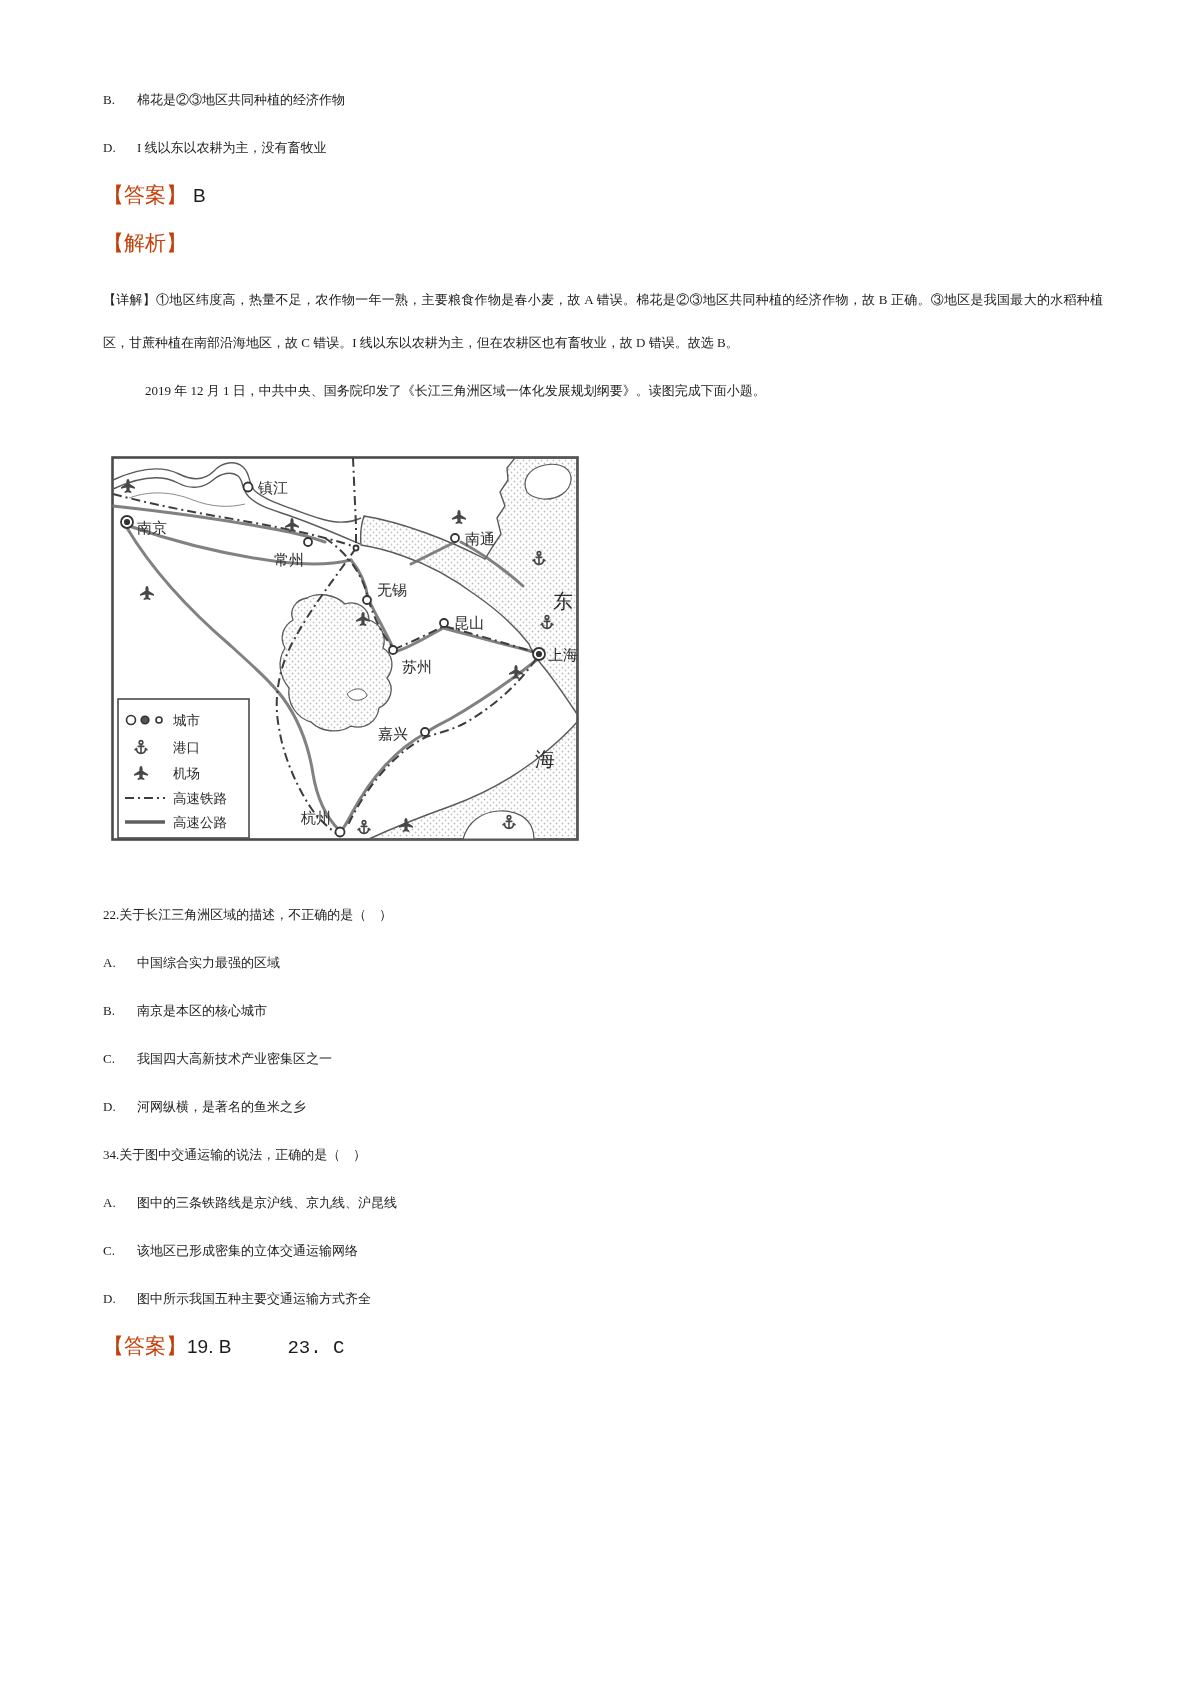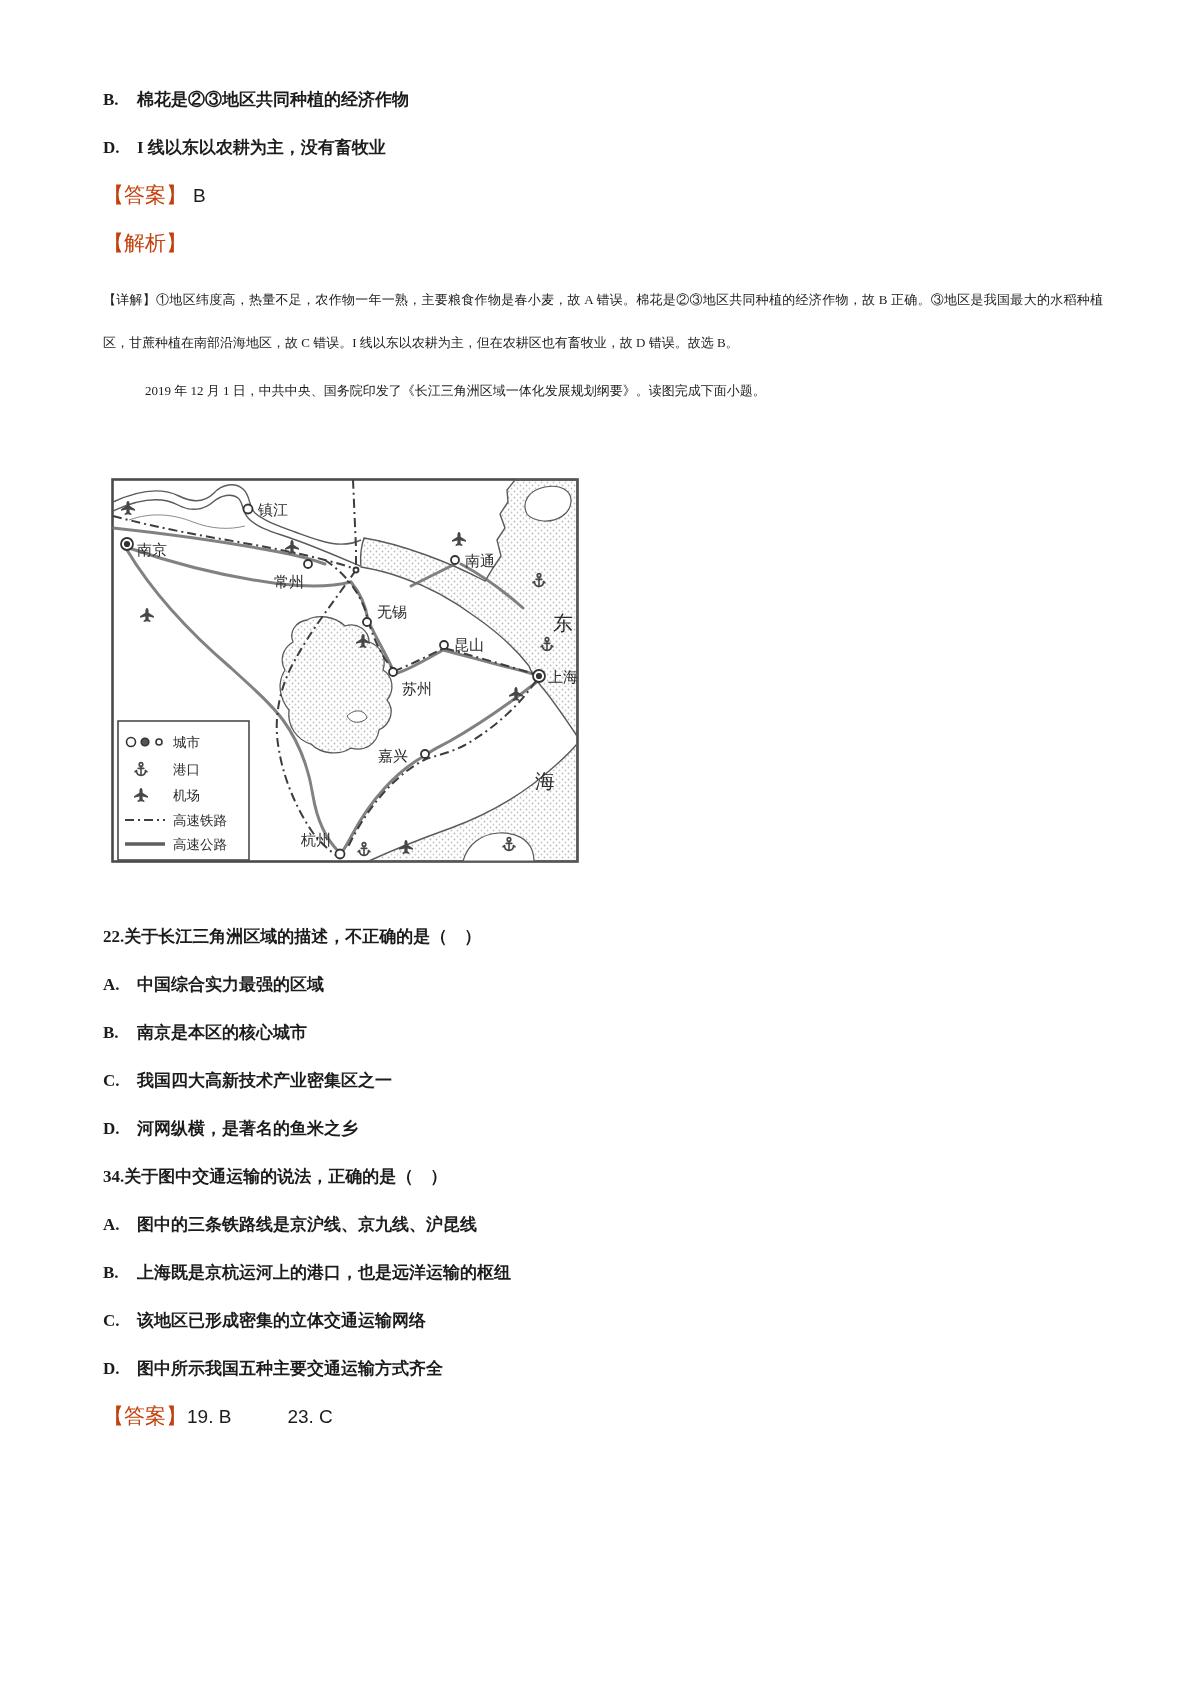--- a/index.html
+++ b/index.html
@@ -11,7 +11,7 @@
     position:relative;
   }
   .doc { padding:86px 97px 0 103px; }
-  .line { font-size:17px; line-height:27px; margin-bottom:21px; white-space:nowrap;font-weight:bold; }
+  .line { font-size:13px; line-height:27px; margin-bottom:21px; white-space:nowrap; }
   .opt .lbl { display:inline-block; min-width:34px; }
   .tagline { font-size:21px; line-height:27px; margin-bottom:21px; }
   .tag-blue { color:#c2410c; }

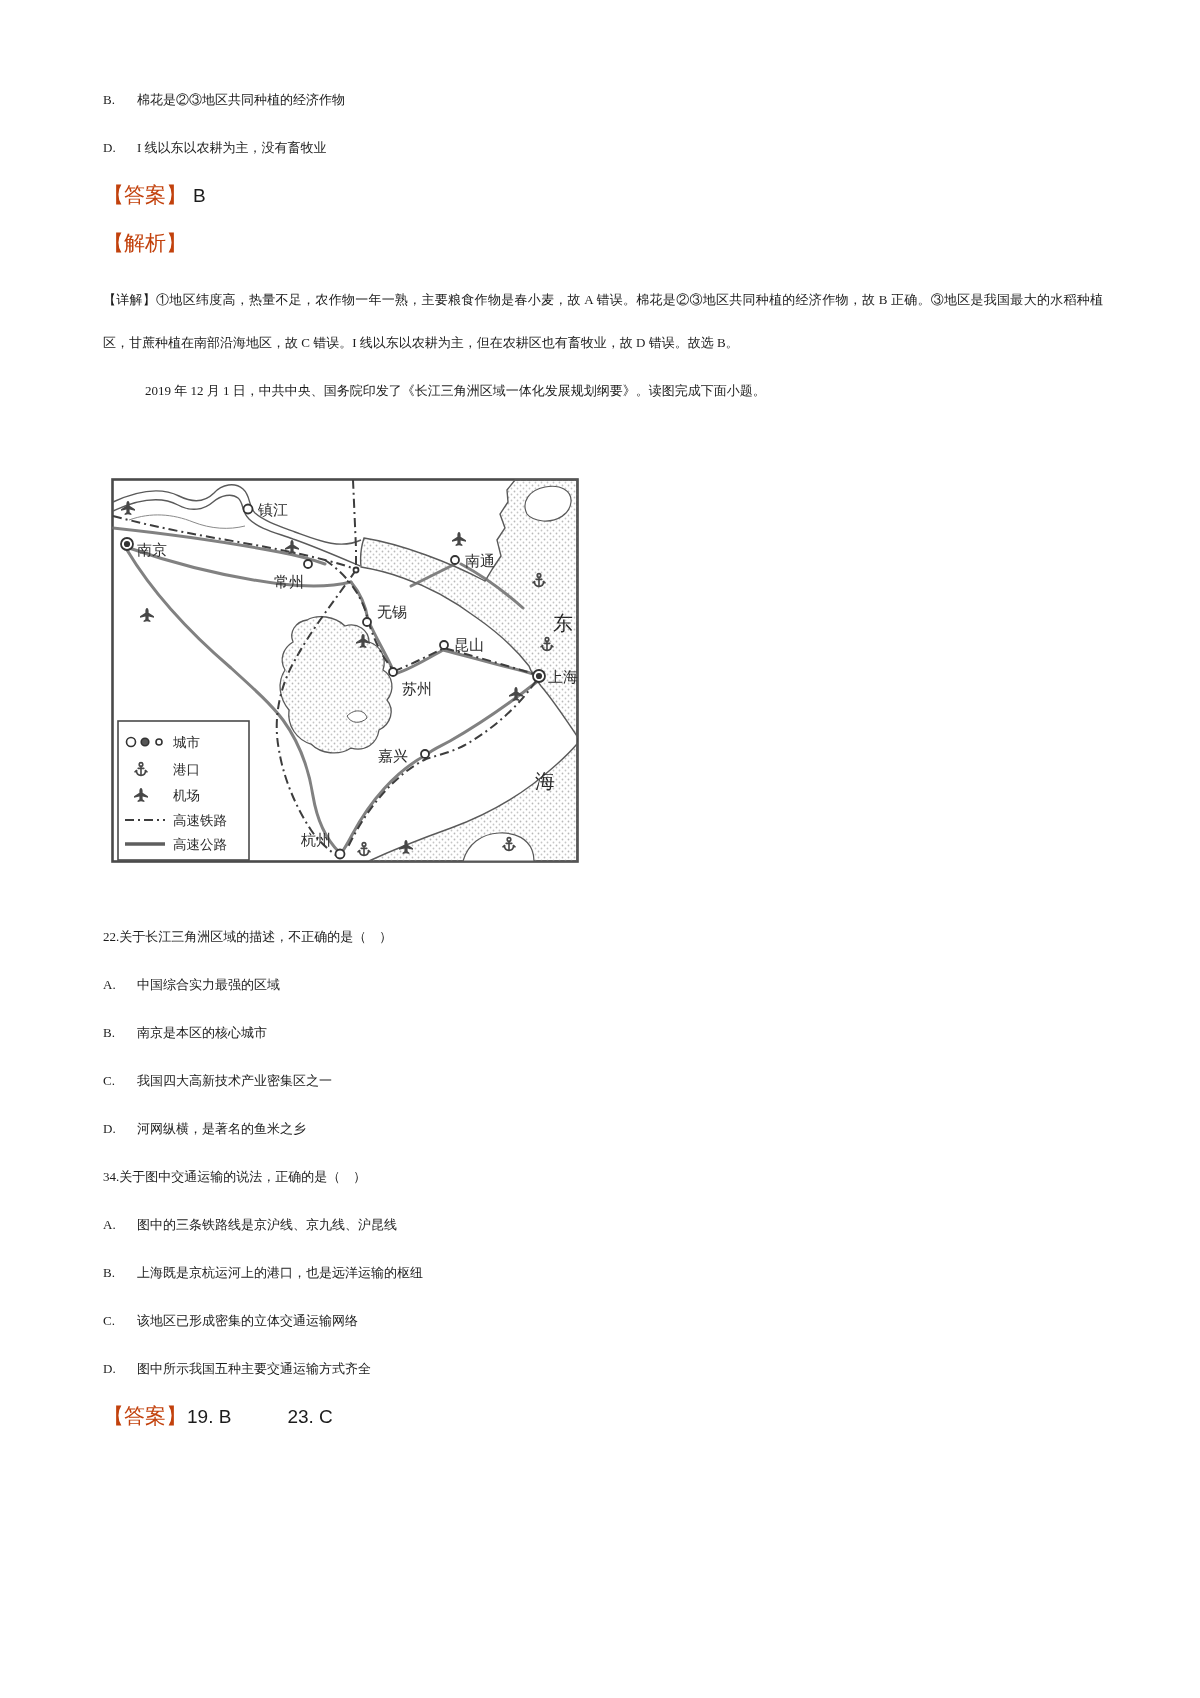--- a/index.html
+++ b/index.html
@@ -20,7 +20,7 @@
   .para .tag-black { color:#1c1c1c; }
   .detail-para { margin-top:8px; }
   .intro-para { margin-top:6px; line-height:42px; text-indent:42px; }
-  .map-fig { margin-top:66px; margin-left:8px; width:435px; height:385px; }
+  .map-fig { margin-top:44px; margin-left:8px; width:435px; height:385px; }
   .map-fig svg { display:block; }
   .qblock-gap { height:60px; }
   .ans-final { margin-top:0; font-size:21px; line-height:27px; }

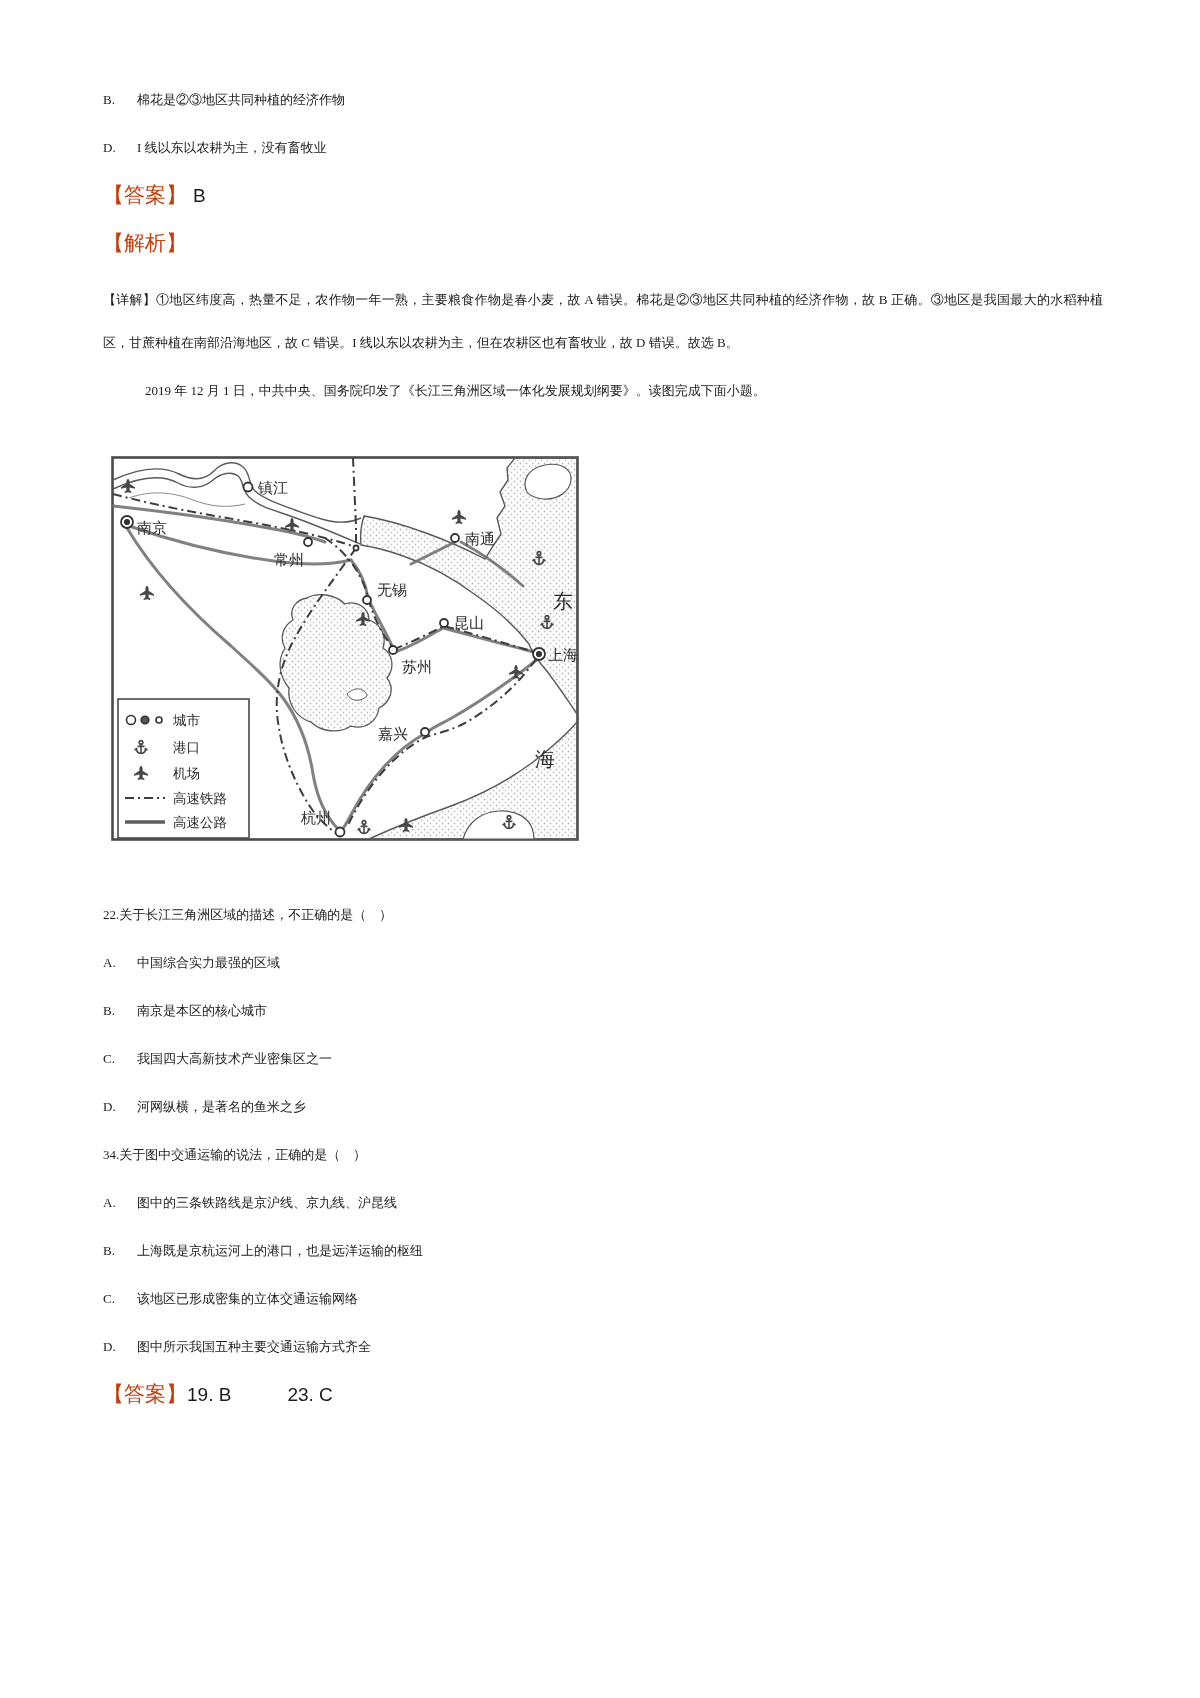--- a/index.html
+++ b/index.html
@@ -208,9 +208,6 @@
     <span class="lbl">A.</span><span>图中的三条铁路线是京沪线、京九线、沪昆线</span>
   </div>
   <div class="line opt">
-    <span class="lbl">B.</span><span>上海既是京杭运河上的港口，也是远洋运输的枢纽</span>
-  </div>
-  <div class="line opt">
     <span class="lbl">C.</span><span>该地区已形成密集的立体交通运输网络</span>
   </div>
   <div class="line opt">

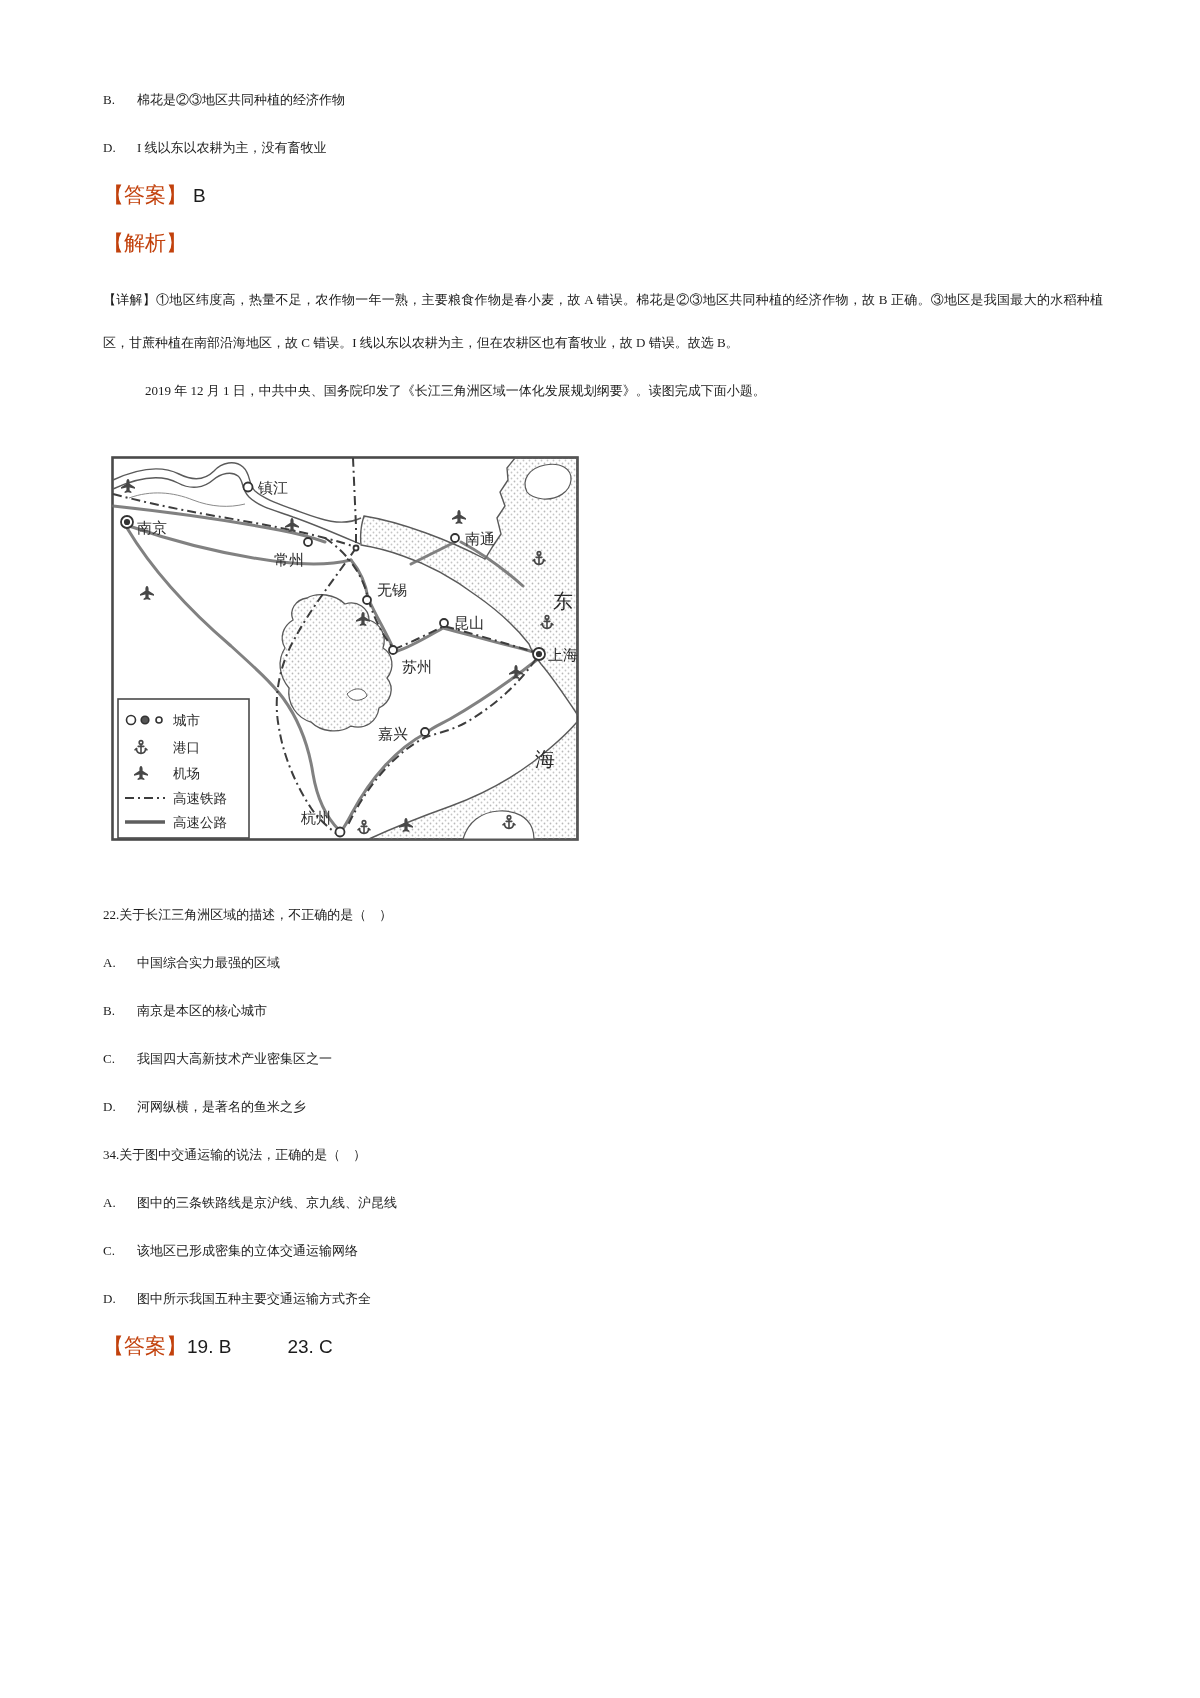--- a/index.html
+++ b/index.html
@@ -25,7 +25,7 @@
   .qblock-gap { height:60px; }
   .ans-final { margin-top:0; font-size:21px; line-height:27px; }
   .ans-final .v { font-family:"Liberation Sans","DejaVu Sans",sans-serif; font-size:19px; color:#1c1c1c; }
-  .ans-final .v2 { margin-left:56px; }
+  .ans-final .v2 { margin-left:56px;font-family:Liberation Mono, monospace; }
   svg text { font-family:"Liberation Serif","DejaVu Serif",serif; fill:#2a2a2a; }
 </style>
 </head>

